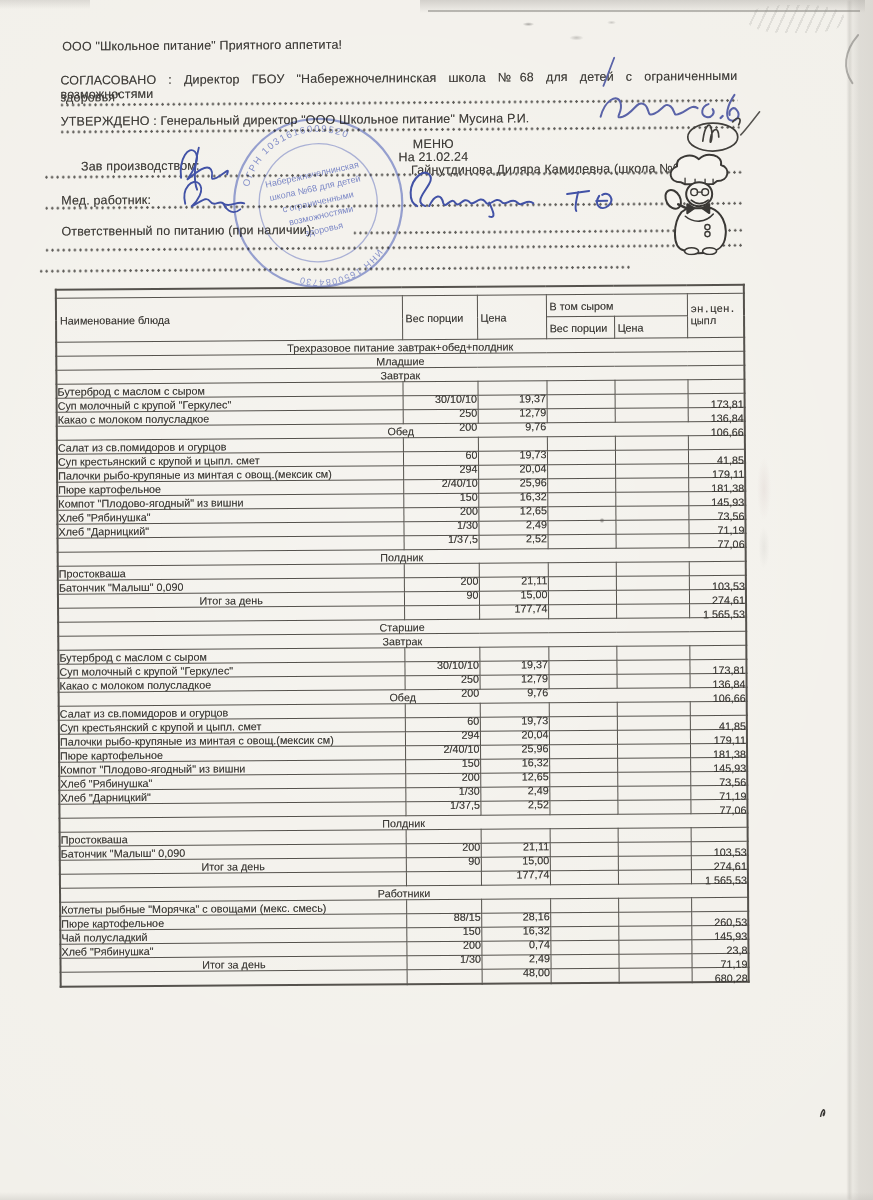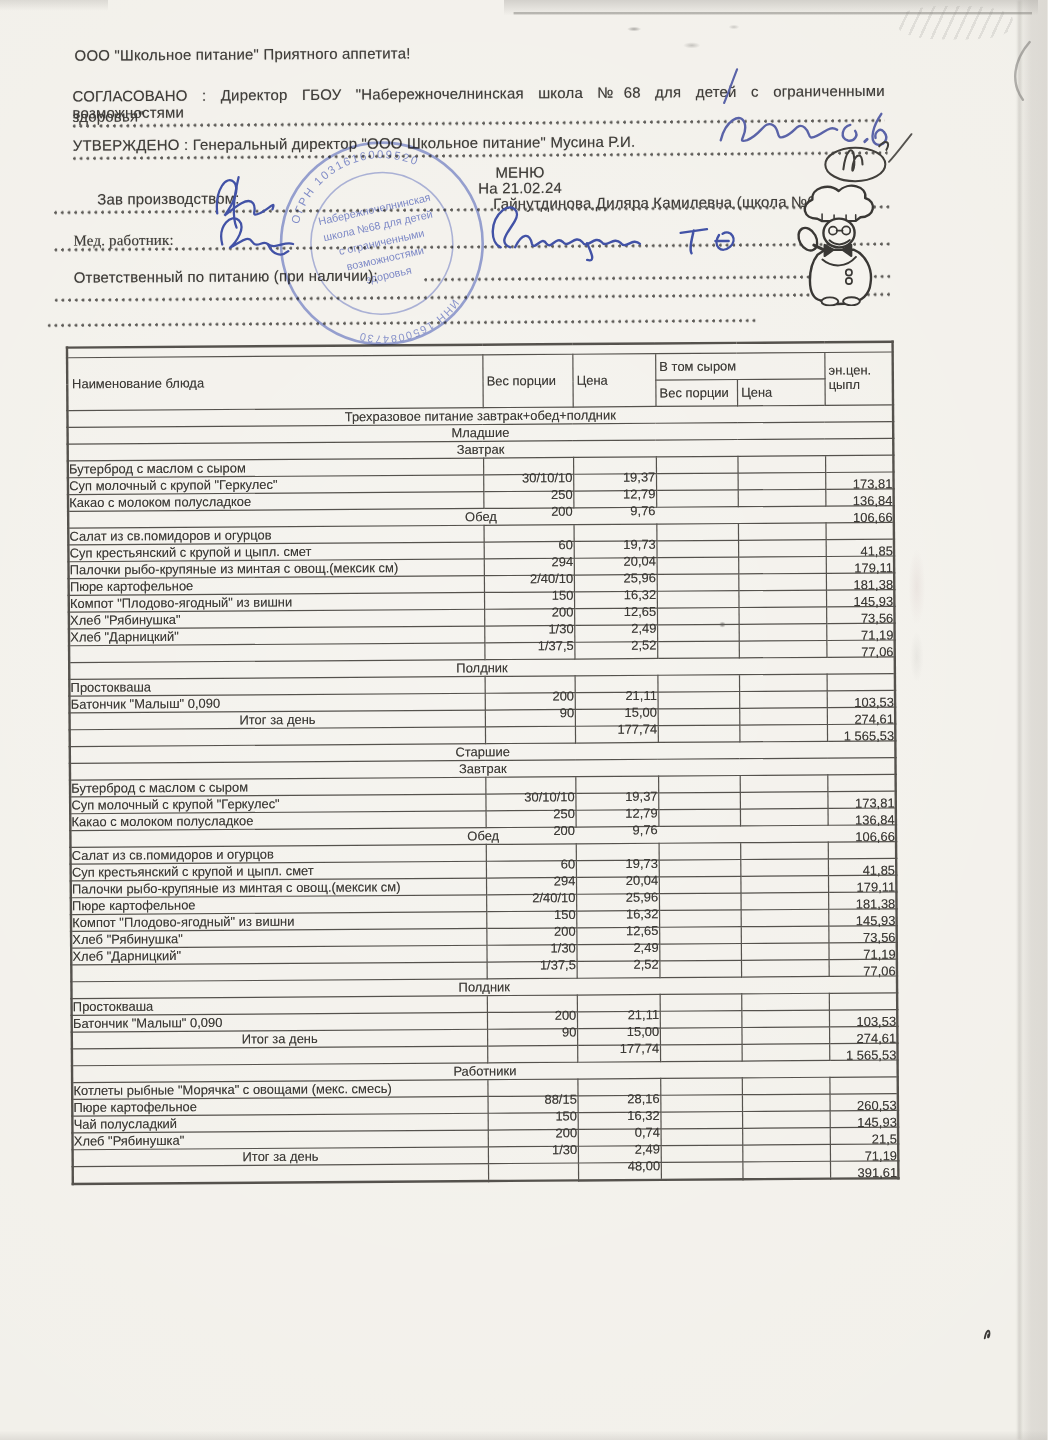--- a/index.html
+++ b/index.html
@@ -23,7 +23,7 @@
   .menu-date{left:0;top:150px;width:873px;text-align:center;}
   .lbl-zav{left:64px;top:157px;margin-left:20px;}
   .prod-name{left:414px;top:163px;width:332px;overflow:hidden;}
-  .lbl-med{left:64px;top:191px;font-family:Liberation Serif, serif;}
+  .lbl-med{left:64px;top:191px;}
   .lbl-resp{left:64px;top:222px;}
   
   .dl{position:absolute;height:3px;z-index:1;

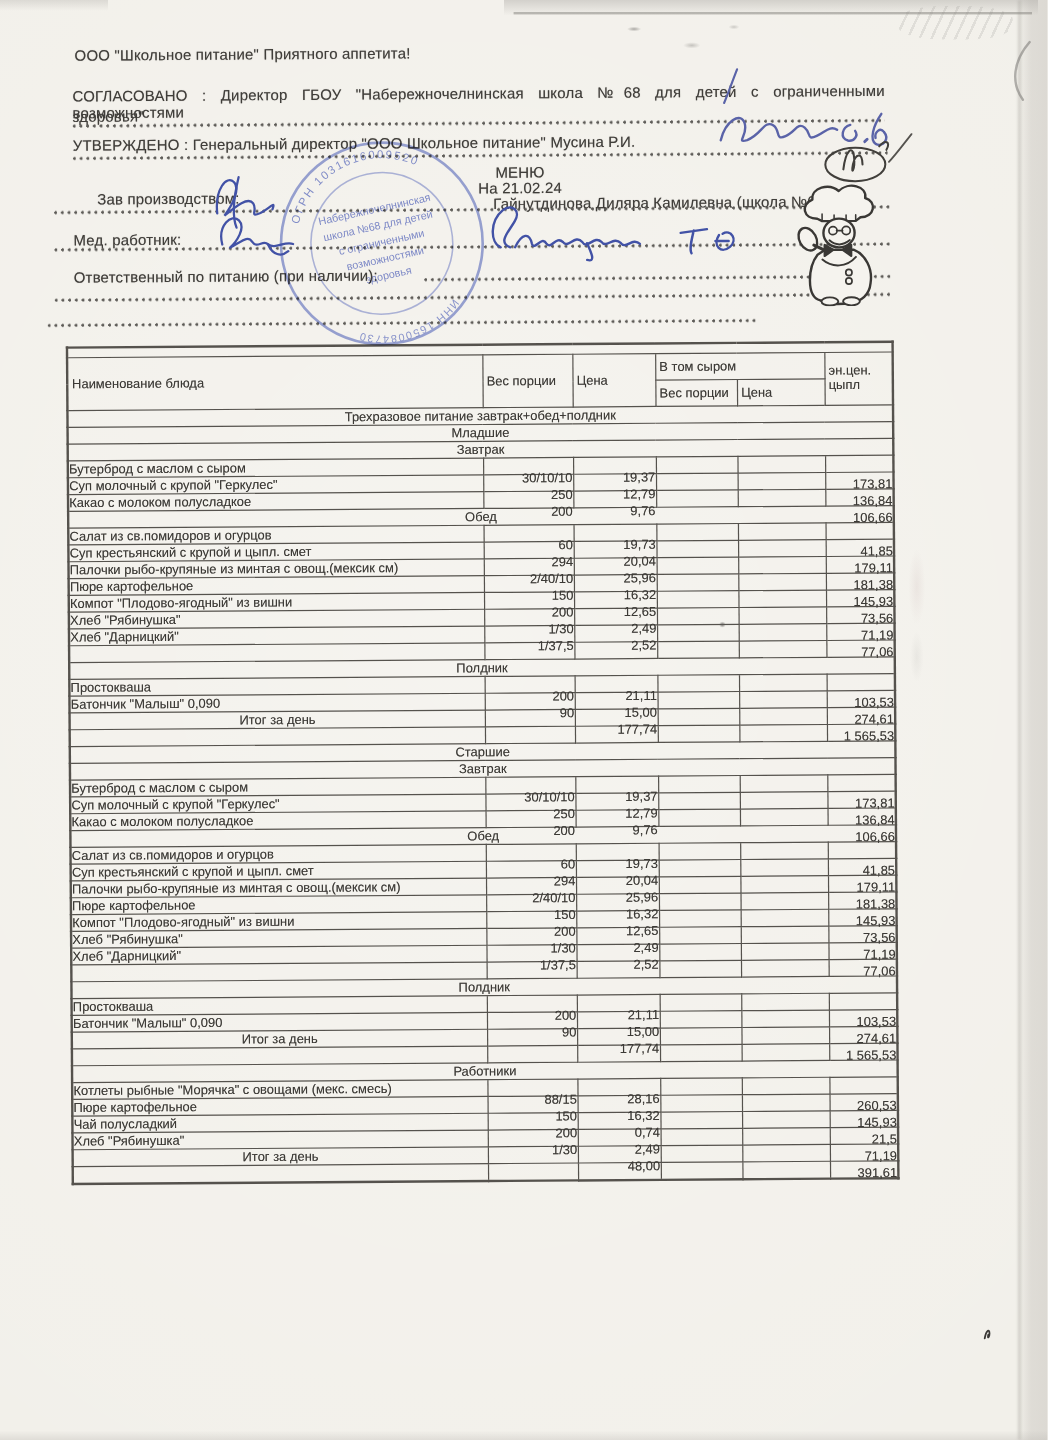--- a/index.html
+++ b/index.html
@@ -45,7 +45,7 @@
   tr.r-thin td{height:7px;}
   tr.r-h td{height:21px;padding-left:3px;text-align:left;}
   td.h-name{vertical-align:top;padding-top:5px;}
-  td.h-k div{line-height:11.5px;}
+  td.h-k div{line-height:11.5px;font-family:Liberation Mono, monospace;}
   td.c-name{text-align:left;padding-left:3px;white-space:nowrap;}
   td.c-total{text-align:center;padding-left:0;}
   td.c-w,td.c-p,td.c-iw,td.c-ip,td.c-k{text-align:right;padding-right:4px;}

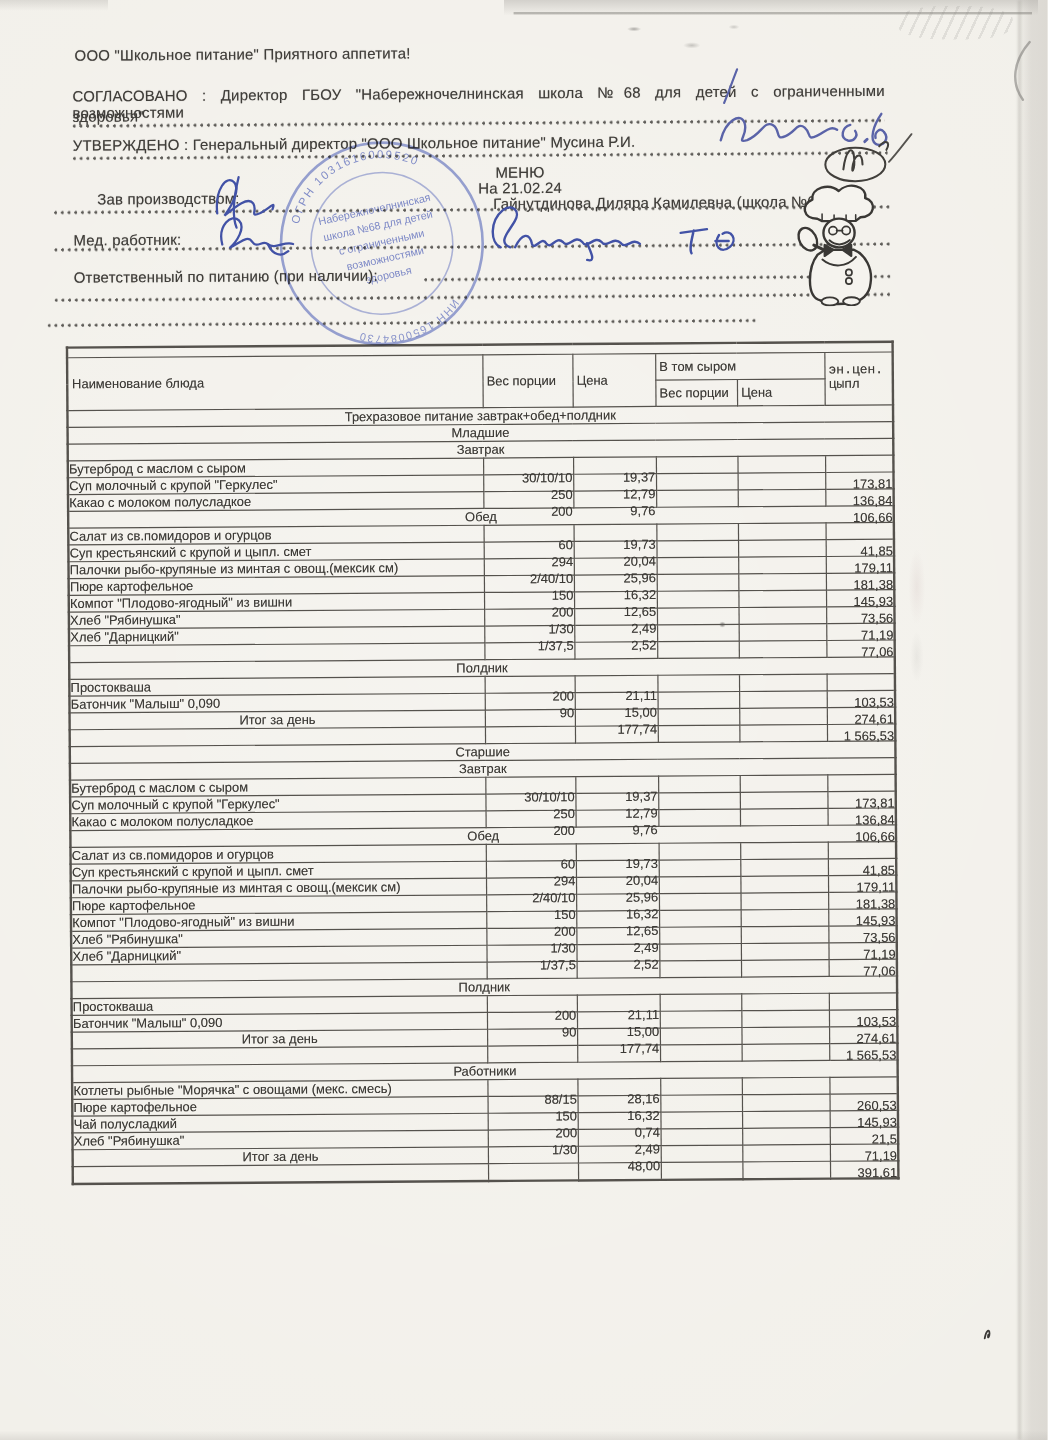--- a/index.html
+++ b/index.html
@@ -532,7 +532,7 @@
             <td class="c-p"><span class="sv">0,74</span></td>
             <td class="c-iw"></td>
             <td class="c-ip"></td>
-            <td class="c-k"><span class="sv sk">21,5</span></td>
+            <td class="c-k"><span class="sv sk">23,8</span></td>
           </tr>
           <tr>
             <td class="c-name">Хлеб "Рябинушка"</td>

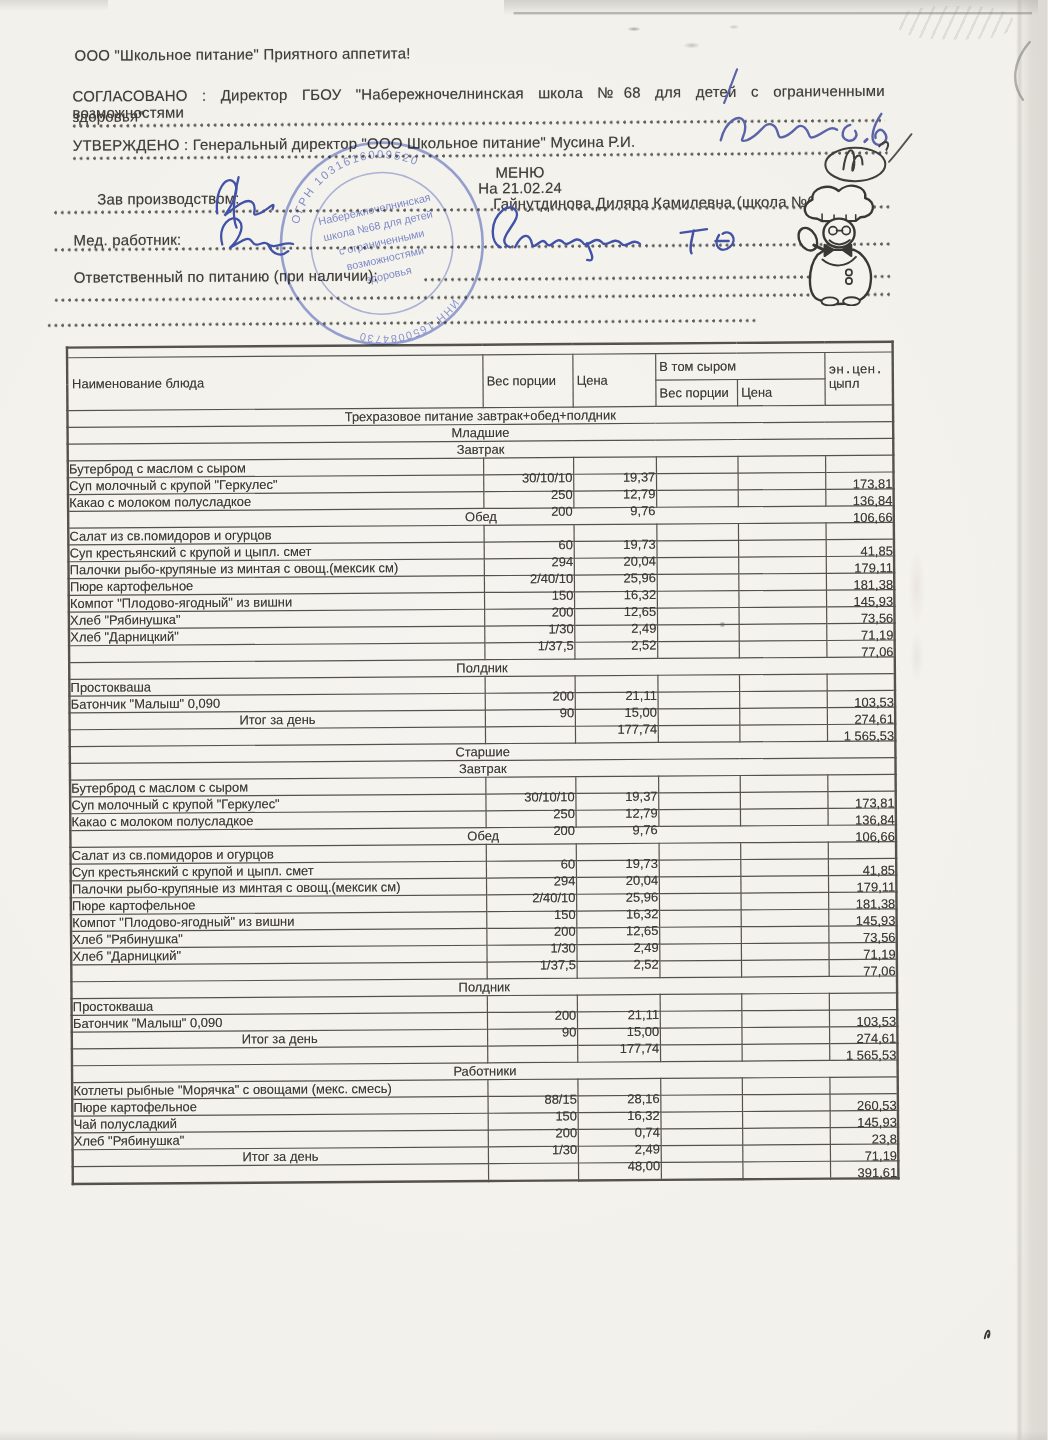--- a/index.html
+++ b/index.html
@@ -548,7 +548,7 @@
             <td class="c-p"><span class="sv">48,00</span></td>
             <td class="c-iw"></td>
             <td class="c-ip"></td>
-            <td class="c-k"><span class="sv sk">391,61</span></td>
+            <td class="c-k"><span class="sv sk">680,28</span></td>
           </tr>
           <tr>
             <td class="c-name"></td>

